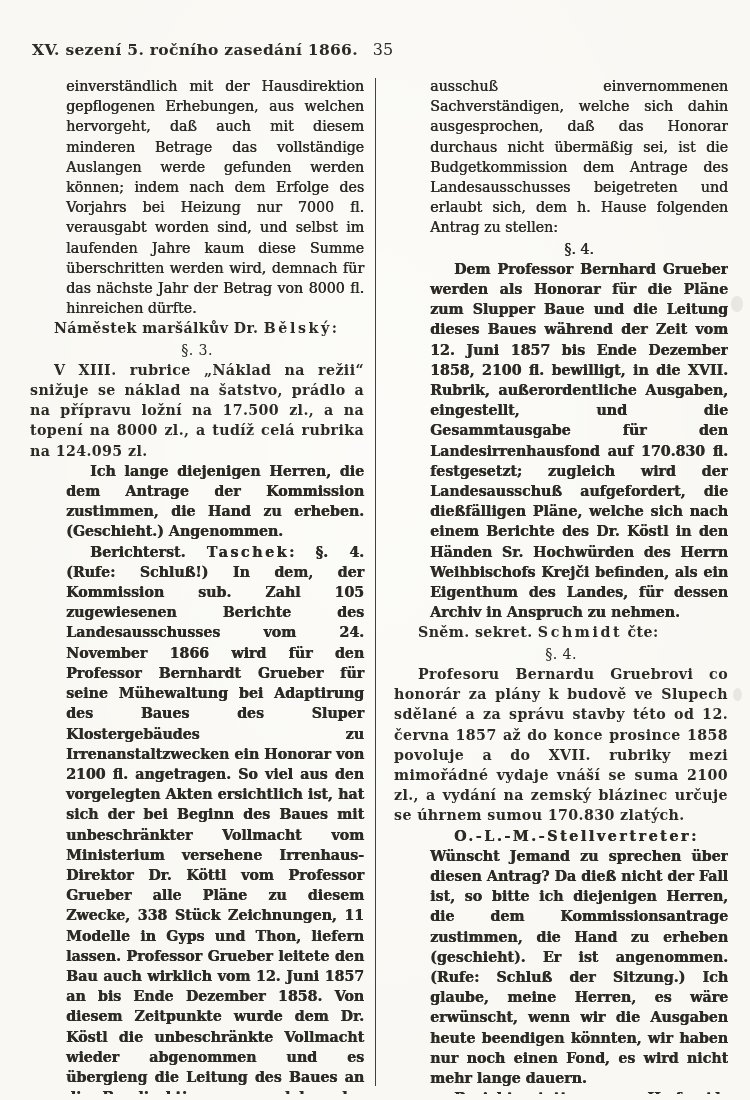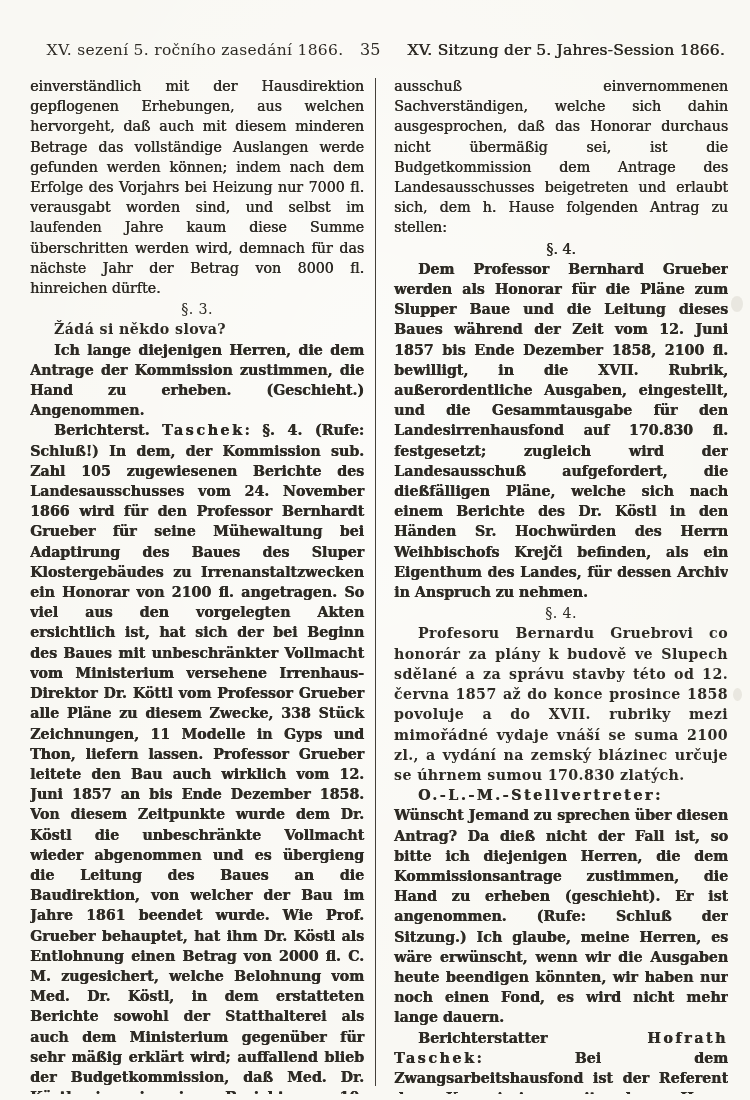--- a/index.html
+++ b/index.html
@@ -24,7 +24,7 @@
     position:absolute;top:40px;left:30px;width:696px;
     display:flex;align-items:baseline;
   }
-  .hdr .h-left{width:330px;text-align:center;font-weight:normal;font-size:15.5px;letter-spacing:.3px;}
+  .hdr .h-left{width:330px;text-align:center;font-weight:bold;font-size:15.5px;letter-spacing:.3px;}
   .hdr .h-num{width:46px;text-align:left;font-size:16px;}
   .hdr .h-right{flex:1;text-align:center;font-size:15.5px;font-weight:normal;text-shadow:.5px 0 0 currentColor;letter-spacing:.2px;}
   

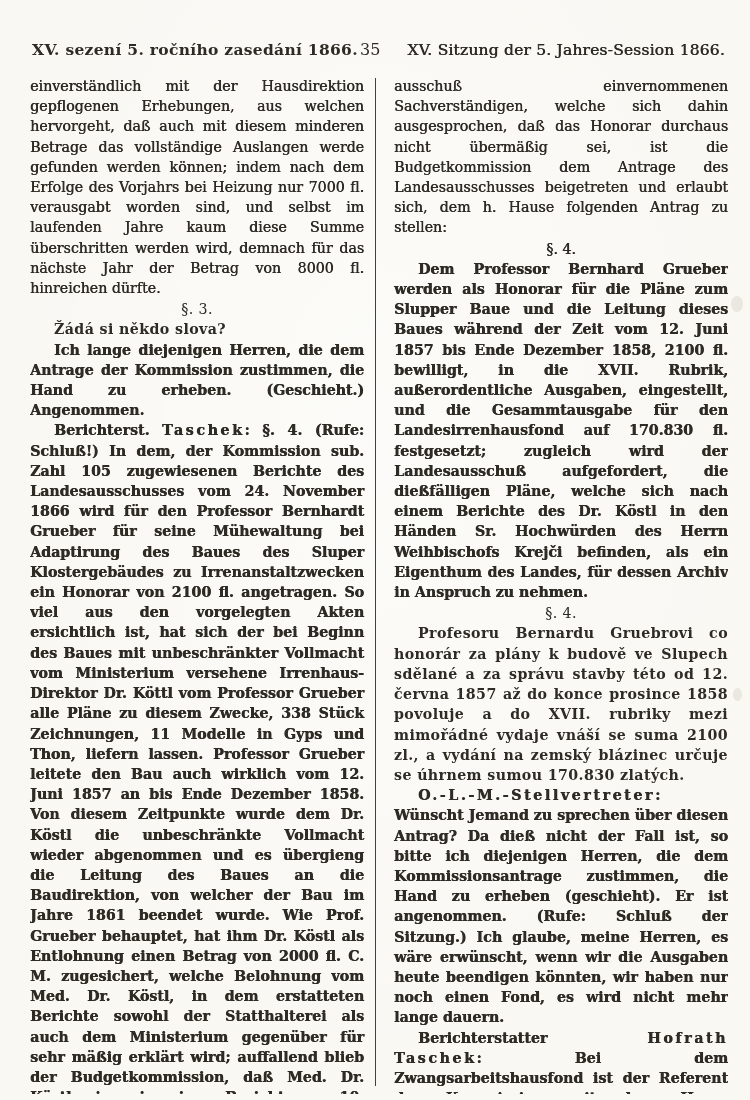--- a/index.html
+++ b/index.html
@@ -25,7 +25,7 @@
     display:flex;align-items:baseline;
   }
   .hdr .h-left{width:330px;text-align:center;font-weight:bold;font-size:15.5px;letter-spacing:.3px;}
-  .hdr .h-num{width:46px;text-align:left;font-size:16px;}
+  .hdr .h-num{width:46px;text-align:center;font-size:16px;}
   .hdr .h-right{flex:1;text-align:center;font-size:15.5px;font-weight:normal;text-shadow:.5px 0 0 currentColor;letter-spacing:.2px;}
   
   .cols{

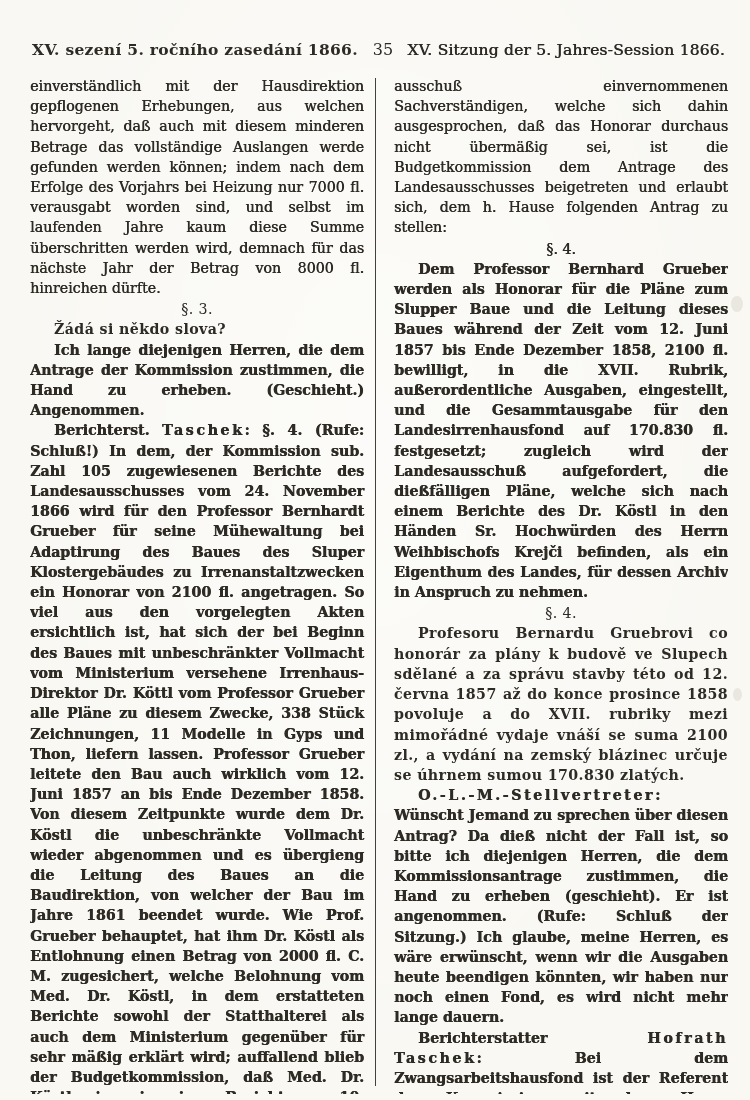--- a/index.html
+++ b/index.html
@@ -62,7 +62,6 @@
   <div class="hdr">
     <div class="h-left">XV. sezení 5. ročního zasedání 1866.</div>
     <div class="h-num">35</div>
-    <div class="h-right">XV. Sitzung der 5. Jahres-Session 1866.</div>
   </div>
 
   <div class="rule"></div>

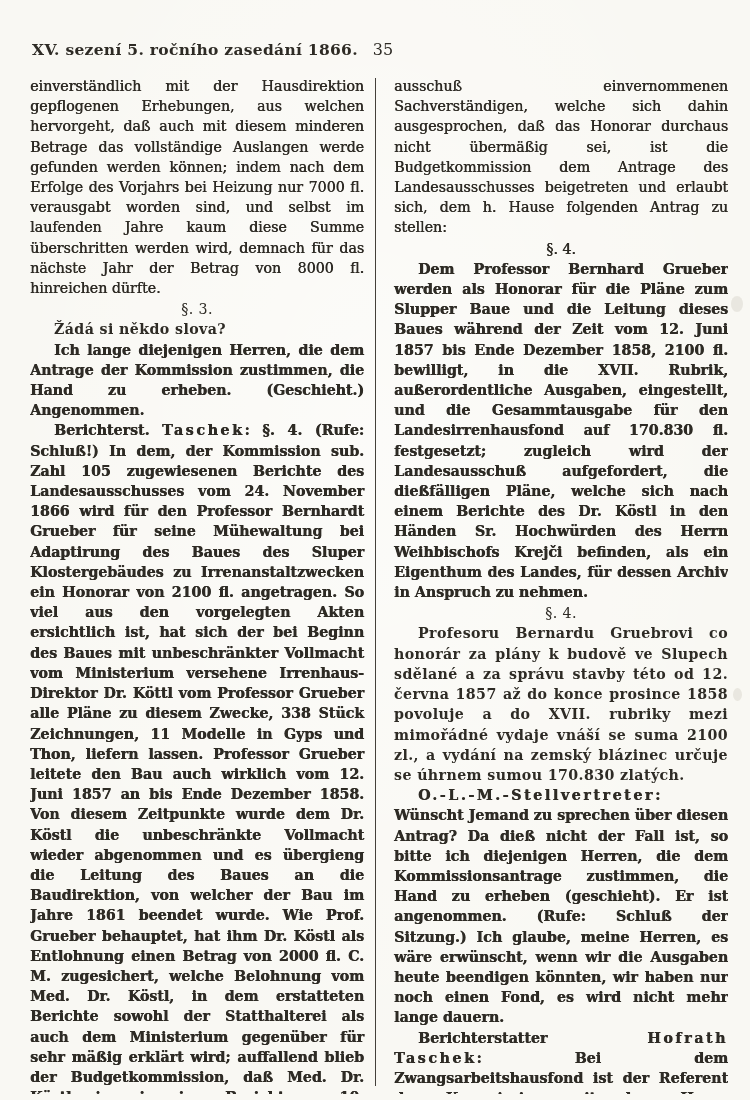--- a/index.html
+++ b/index.html
@@ -44,7 +44,7 @@
   .para.a-center{text-align:center;text-indent:0;}
   .para.ind{text-indent:24px;font-weight:bold;}
   
-  .de{text-shadow:.45px 0 0 currentColor;}
+  .de{text-shadow:.45px 0 0 currentColor;margin-left:36px;}
   
   .cz{text-shadow:none;letter-spacing:.4px;}
   .sperr{letter-spacing:2.6px;}

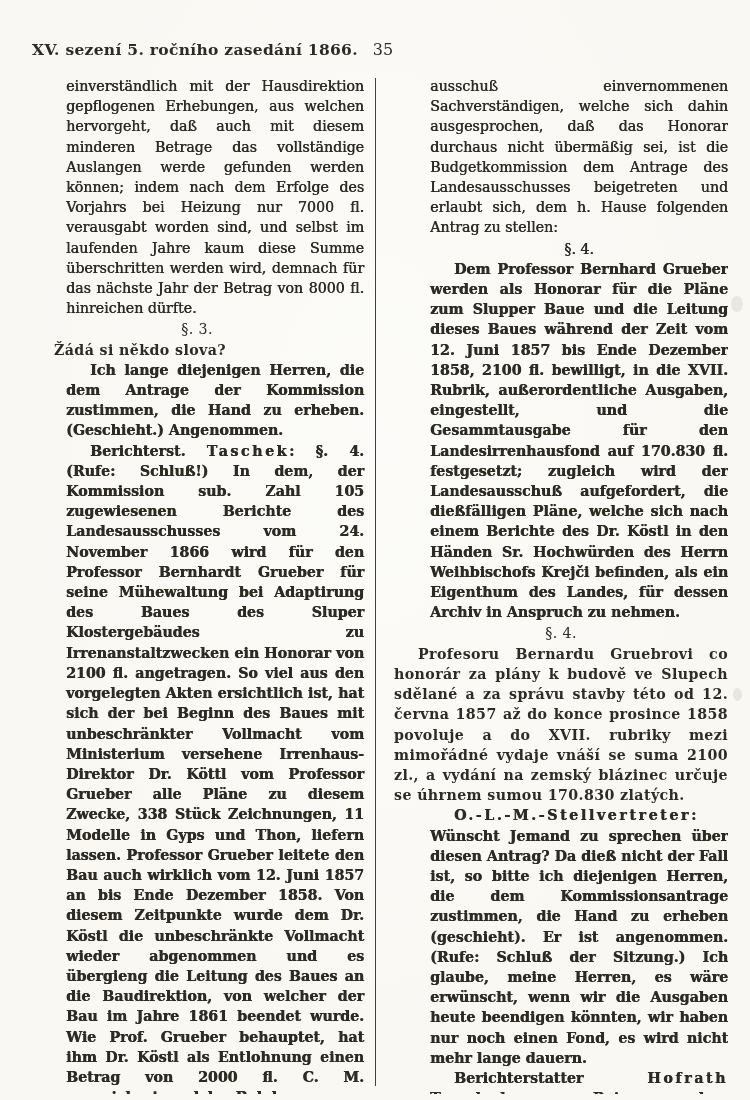--- a/index.html
+++ b/index.html
@@ -69,6 +69,7 @@
   <div class="cols">
     <div class="col col-left">
         <div class="para de">einverständlich mit der Hausdirektion gepflogenen Erhebungen, aus welchen hervorgeht, daß auch mit diesem minderen Betrage das vollständige Auslangen werde gefunden werden können; indem nach dem Erfolge des Vorjahrs bei Heizung nur 7000 fl. verausgabt worden sind, und selbst im laufenden Jahre kaum diese Summe überschritten werden wird, demnach für das nächste Jahr der Betrag von 8000 fl. hinreichen dürfte.</div>
+        <div class="para cz ind"><span>Náměstek maršálkův Dr. </span><span class="sperr">Bělský</span><span>:</span></div>
         <div class="para cz a-center headline">§. 3.</div>
         <div class="para cz ind">Žádá si někdo slova?</div>
         <div class="para de ind">Ich lange diejenigen Herren, die dem Antrage der Kommission zustimmen, die Hand zu erheben. (Geschieht.) Angenommen.</div>

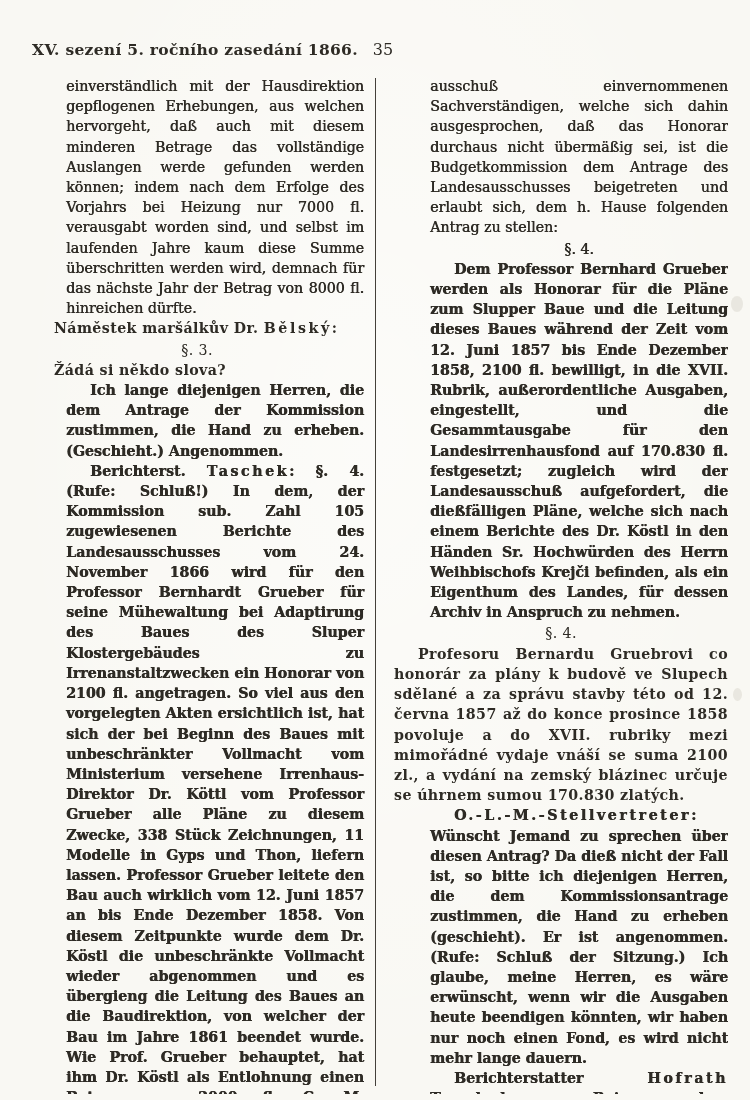--- a/index.html
+++ b/index.html
@@ -71,6 +71,7 @@
         <div class="para de">einverständlich mit der Hausdirektion gepflogenen Erhebungen, aus welchen hervorgeht, daß auch mit diesem minderen Betrage das vollständige Auslangen werde gefunden werden können; indem nach dem Erfolge des Vorjahrs bei Heizung nur 7000 fl. verausgabt worden sind, und selbst im laufenden Jahre kaum diese Summe überschritten werden wird, demnach für das nächste Jahr der Betrag von 8000 fl. hinreichen dürfte.</div>
         <div class="para cz ind"><span>Náměstek maršálkův Dr. </span><span class="sperr">Bělský</span><span>:</span></div>
         <div class="para cz a-center headline">§. 3.</div>
+        <div class="para cz ind">V XIII. rubrice „Náklad na režii“ snižuje se náklad na šatstvo, prádlo a na přípravu ložní na 17.500 zl., a na topení na 8000 zl., a tudíž celá rubrika na 124.095 zl.</div>
         <div class="para cz ind">Žádá si někdo slova?</div>
         <div class="para de ind">Ich lange diejenigen Herren, die dem Antrage der Kommission zustimmen, die Hand zu erheben. (Geschieht.) Angenommen.</div>
         <div class="para de ind"><span>Berichterst. </span><span class="sperr">Taschek</span><span>: §. 4. (Rufe: Schluß!) In dem, der Kommission sub. Zahl 105 zugewiesenen Berichte des Landesausschusses vom 24. November 1866 wird für den Professor Bernhardt Grueber für seine Mühewaltung bei Adaptirung des Baues des Sluper Klostergebäudes zu Irrenanstaltzwecken ein Honorar von 2100 fl. angetragen. So viel aus den vorgelegten Akten ersichtlich ist, hat sich der bei Beginn des Baues mit unbeschränkter Vollmacht vom Ministerium versehene Irrenhaus-Direktor Dr. Köttl vom Professor Grueber alle Pläne zu diesem Zwecke, 338 Stück Zeichnungen, 11 Modelle in Gyps und Thon, liefern lassen. Professor Grueber leitete den Bau auch wirklich vom 12. Juni 1857 an bis Ende Dezember 1858. Von diesem Zeitpunkte wurde dem Dr. Köstl die unbeschränkte Vollmacht wieder abgenommen und es übergieng die Leitung des Baues an die Baudirektion, von welcher der Bau im Jahre 1861 beendet wurde. Wie Prof. Grueber behauptet, hat ihm Dr. Köstl als Entlohnung einen Betrag von 2000 fl. C. M. zugesichert, welche Belohnung vom Med. Dr. Köstl, in dem erstatteten Berichte sowohl der Statthalterei als auch dem Ministerium gegenüber für sehr mäßig erklärt wird; auffallend blieb der Budgetkommission, daß Med. Dr. Köstl, wie er in seinem Berichte vom 10. Juli 1866 an die Statthalterei anführt, bei seiner Rechnungslegung an das Staatsministerium die Erfolgung des dem Prof. Grueber zugesicherten Honorars nicht in Antrag gebracht habe.</span></div>

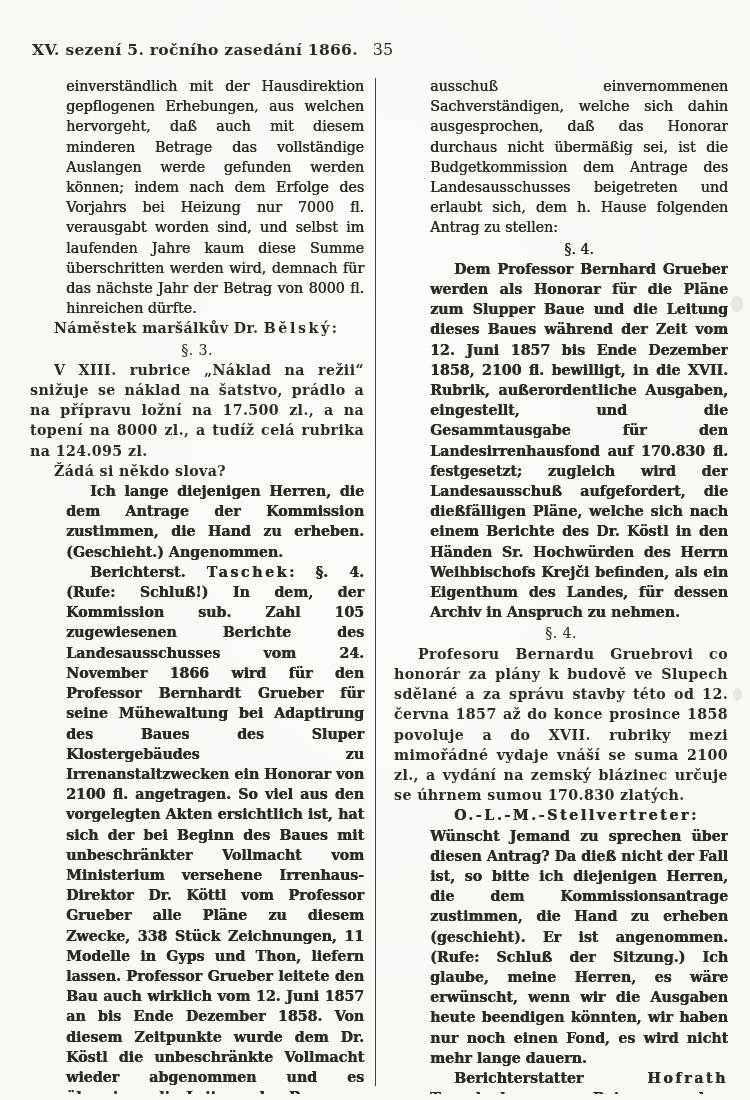--- a/index.html
+++ b/index.html
@@ -72,7 +72,6 @@
         <div class="para cz ind"><span>Náměstek maršálkův Dr. </span><span class="sperr">Bělský</span><span>:</span></div>
         <div class="para cz a-center headline">§. 3.</div>
         <div class="para cz ind">V XIII. rubrice „Náklad na režii“ snižuje se náklad na šatstvo, prádlo a na přípravu ložní na 17.500 zl., a na topení na 8000 zl., a tudíž celá rubrika na 124.095 zl.</div>
-        <div class="para cz ind">Žádá si někdo slova?</div>
         <div class="para de ind">Ich lange diejenigen Herren, die dem Antrage der Kommission zustimmen, die Hand zu erheben. (Geschieht.) Angenommen.</div>
         <div class="para de ind"><span>Berichterst. </span><span class="sperr">Taschek</span><span>: §. 4. (Rufe: Schluß!) In dem, der Kommission sub. Zahl 105 zugewiesenen Berichte des Landesausschusses vom 24. November 1866 wird für den Professor Bernhardt Grueber für seine Mühewaltung bei Adaptirung des Baues des Sluper Klostergebäudes zu Irrenanstaltzwecken ein Honorar von 2100 fl. angetragen. So viel aus den vorgelegten Akten ersichtlich ist, hat sich der bei Beginn des Baues mit unbeschränkter Vollmacht vom Ministerium versehene Irrenhaus-Direktor Dr. Köttl vom Professor Grueber alle Pläne zu diesem Zwecke, 338 Stück Zeichnungen, 11 Modelle in Gyps und Thon, liefern lassen. Professor Grueber leitete den Bau auch wirklich vom 12. Juni 1857 an bis Ende Dezember 1858. Von diesem Zeitpunkte wurde dem Dr. Köstl die unbeschränkte Vollmacht wieder abgenommen und es übergieng die Leitung des Baues an die Baudirektion, von welcher der Bau im Jahre 1861 beendet wurde. Wie Prof. Grueber behauptet, hat ihm Dr. Köstl als Entlohnung einen Betrag von 2000 fl. C. M. zugesichert, welche Belohnung vom Med. Dr. Köstl, in dem erstatteten Berichte sowohl der Statthalterei als auch dem Ministerium gegenüber für sehr mäßig erklärt wird; auffallend blieb der Budgetkommission, daß Med. Dr. Köstl, wie er in seinem Berichte vom 10. Juli 1866 an die Statthalterei anführt, bei seiner Rechnungslegung an das Staatsministerium die Erfolgung des dem Prof. Grueber zugesicherten Honorars nicht in Antrag gebracht habe.</span></div>
       </div>

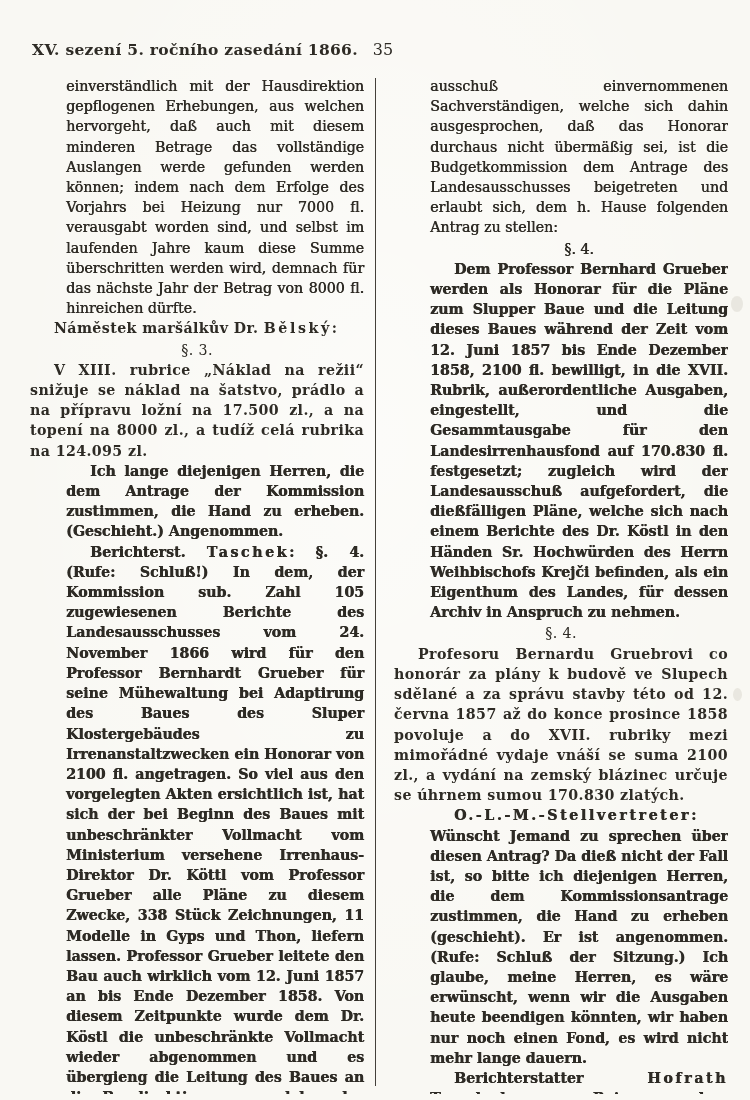--- a/index.html
+++ b/index.html
@@ -79,6 +79,7 @@
         <div class="para de">ausschuß einvernommenen Sachverständigen, welche sich dahin ausgesprochen, daß das Honorar durchaus nicht übermäßig sei, ist die Budgetkommission dem Antrage des Landesausschusses beigetreten und erlaubt sich, dem h. Hause folgenden Antrag zu stellen:</div>
         <div class="para de a-center headline">§. 4.</div>
         <div class="para de ind">Dem Professor Bernhard Grueber werden als Honorar für die Pläne zum Slupper Baue und die Leitung dieses Baues während der Zeit vom 12. Juni 1857 bis Ende Dezember 1858, 2100 fl. bewilligt, in die XVII. Rubrik, außerordentliche Ausgaben, eingestellt, und die Gesammtausgabe für den Landesirrenhausfond auf 170.830 fl. festgesetzt; zugleich wird der Landesausschuß aufgefordert, die dießfälligen Pläne, welche sich nach einem Berichte des Dr. Köstl in den Händen Sr. Hochwürden des Herrn Weihbischofs Krejči befinden, als ein Eigenthum des Landes, für dessen Archiv in Anspruch zu nehmen.</div>
+        <div class="para cz ind"><span>Sněm. sekret. </span><span class="sperr">Schmidt</span><span> čte:</span></div>
         <div class="para cz a-center headline">§. 4.</div>
         <div class="para cz ind">Profesoru Bernardu Gruebrovi co honorár za plány k budově ve Slupech sdělané a za správu stavby této od 12. června 1857 až do konce prosince 1858 povoluje a do XVII. rubriky mezi mimořádné vydaje vnáší se suma 2100 zl., a vydání na zemský blázinec určuje se úhrnem sumou 170.830 zlatých.</div>
         <div class="para de ind"><span class="sperr">O.-L.-M.-Stellvertreter</span><span>: Wünscht Jemand zu sprechen über diesen Antrag? Da dieß nicht der Fall ist, so bitte ich diejenigen Herren, die dem Kommissionsantrage zustimmen, die Hand zu erheben (geschieht). Er ist angenommen. (Rufe: Schluß der Sitzung.) Ich glaube, meine Herren, es wäre erwünscht, wenn wir die Ausgaben heute beendigen könnten, wir haben nur noch einen Fond, es wird nicht mehr lange dauern.</span></div>

